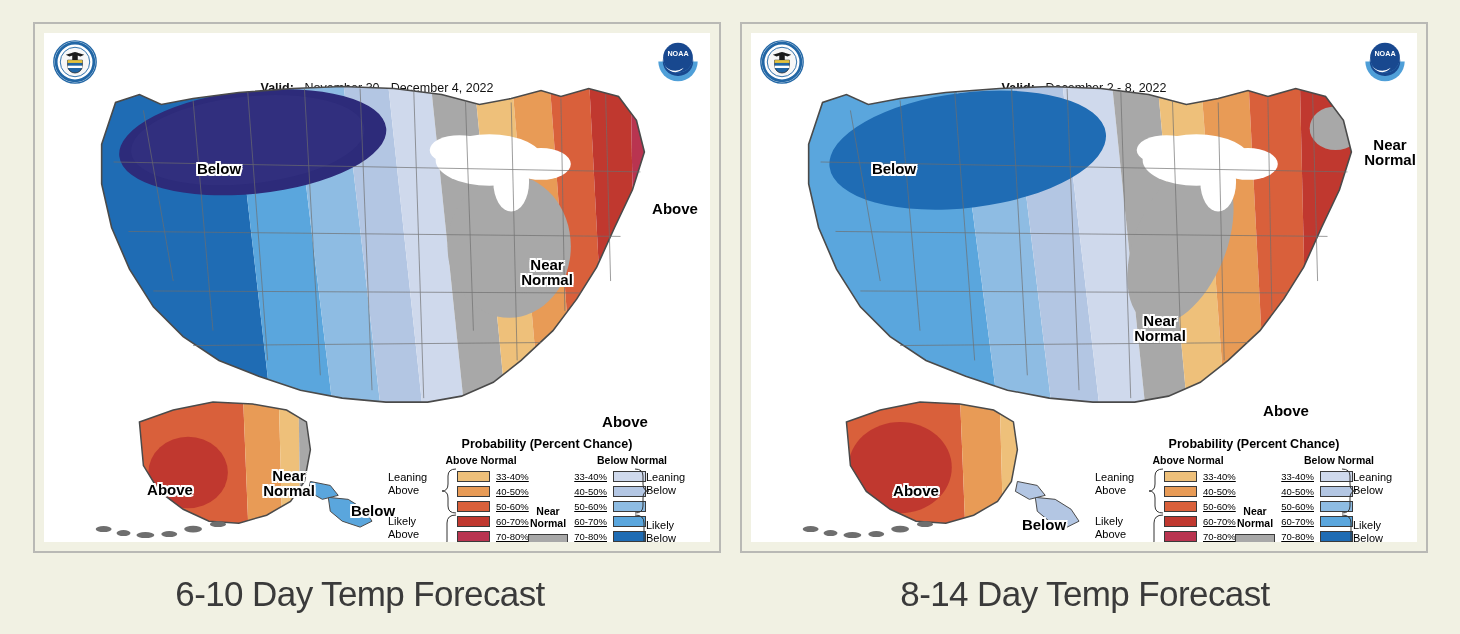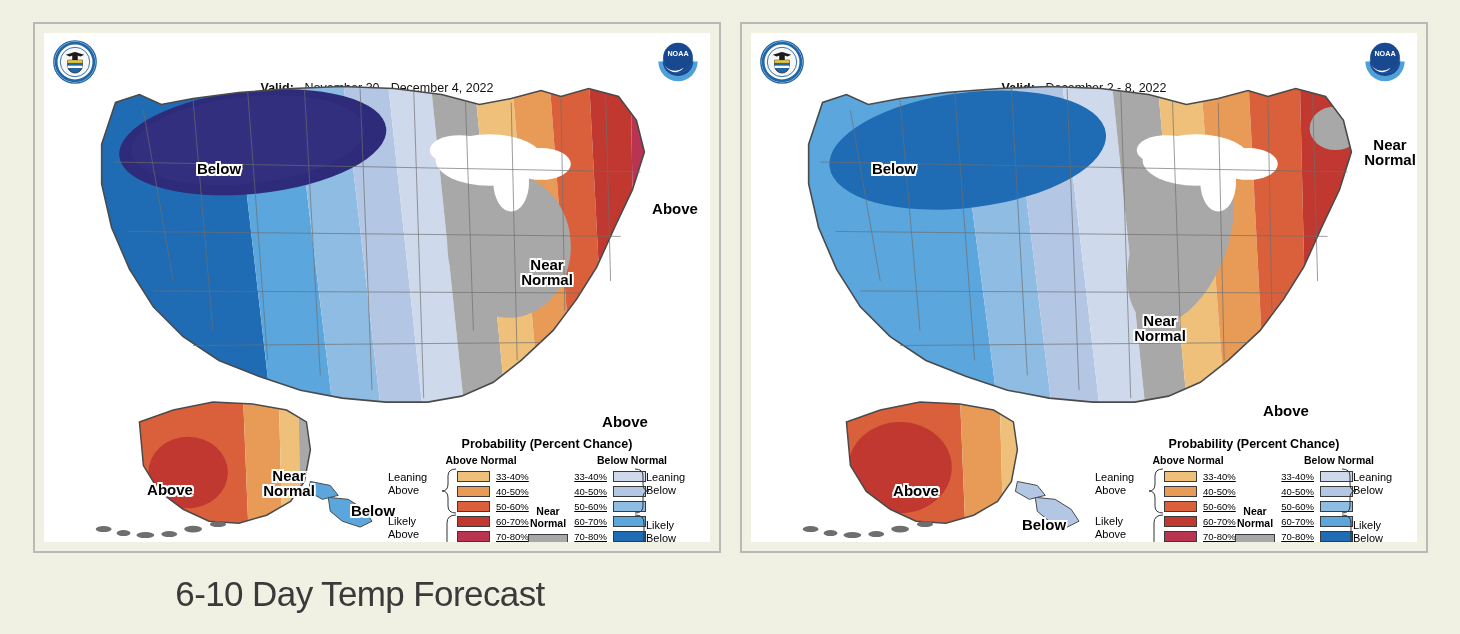--- a/index.html
+++ b/index.html
@@ -511,6 +511,7 @@
   </div>
 
   <div class="caption" id="caption-610">6-10 Day Temp Forecast</div>
+  <div class="caption" id="caption-814">8-14 Day Temp Forecast</div>
 
 </div>
 

